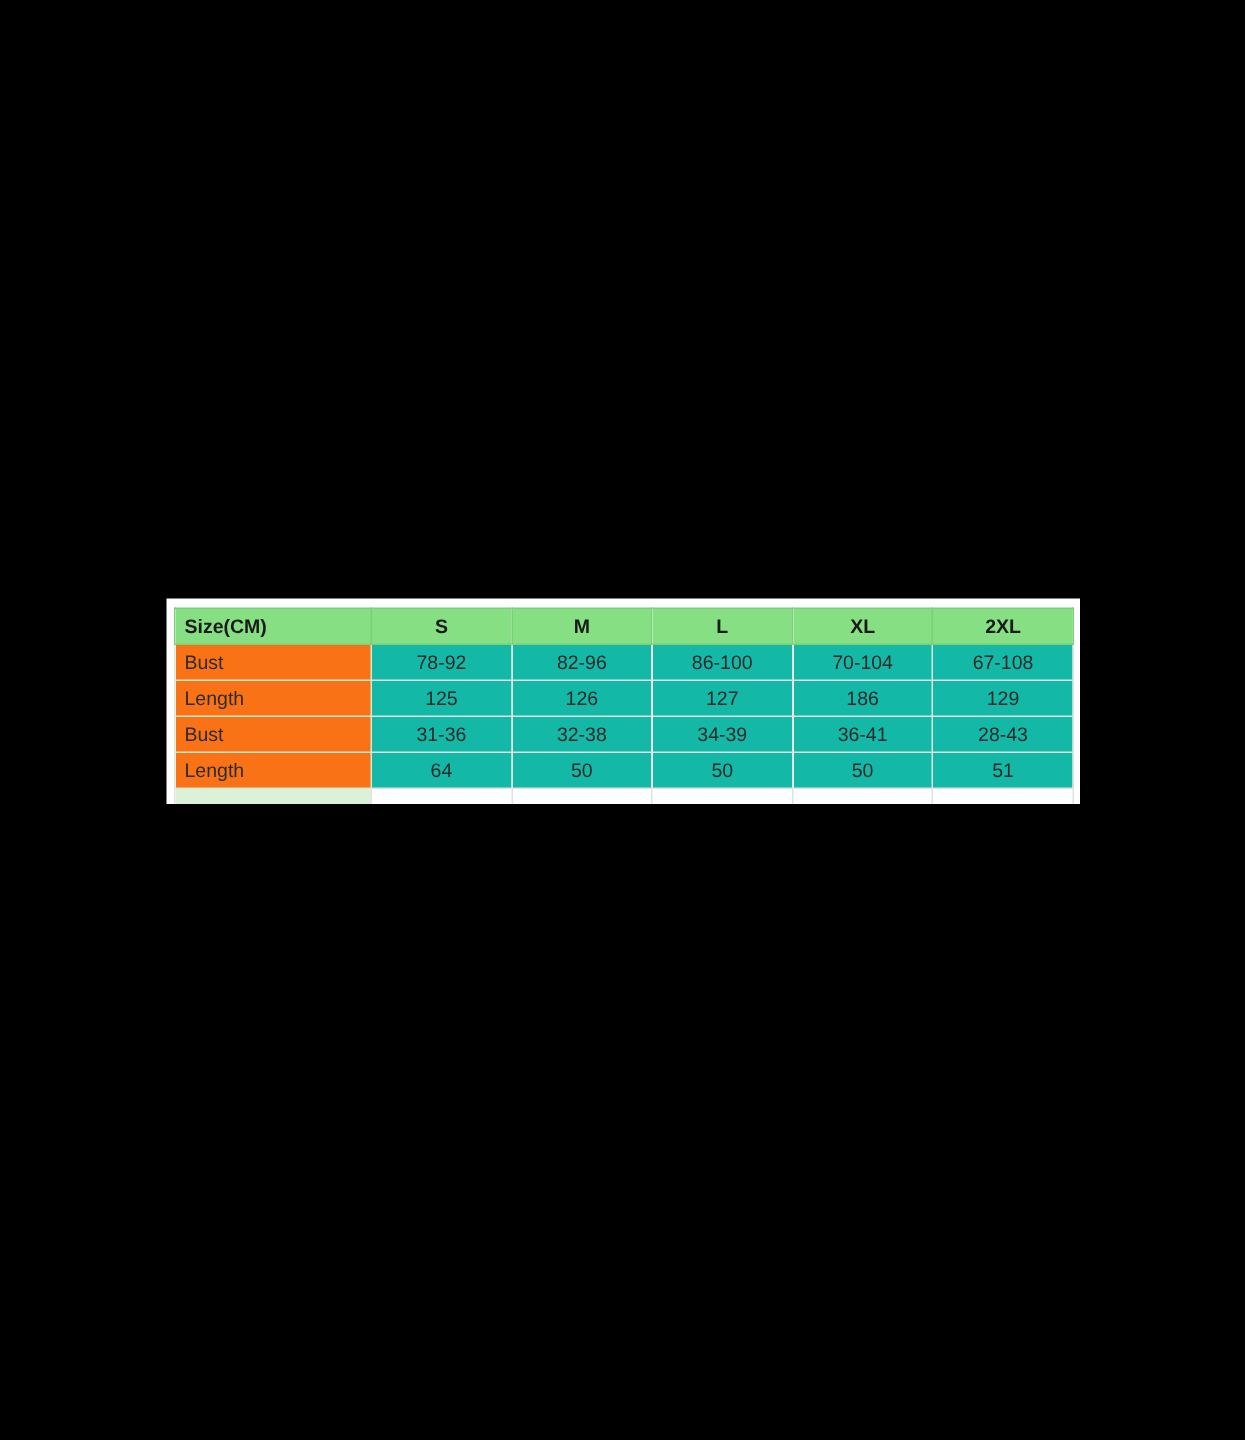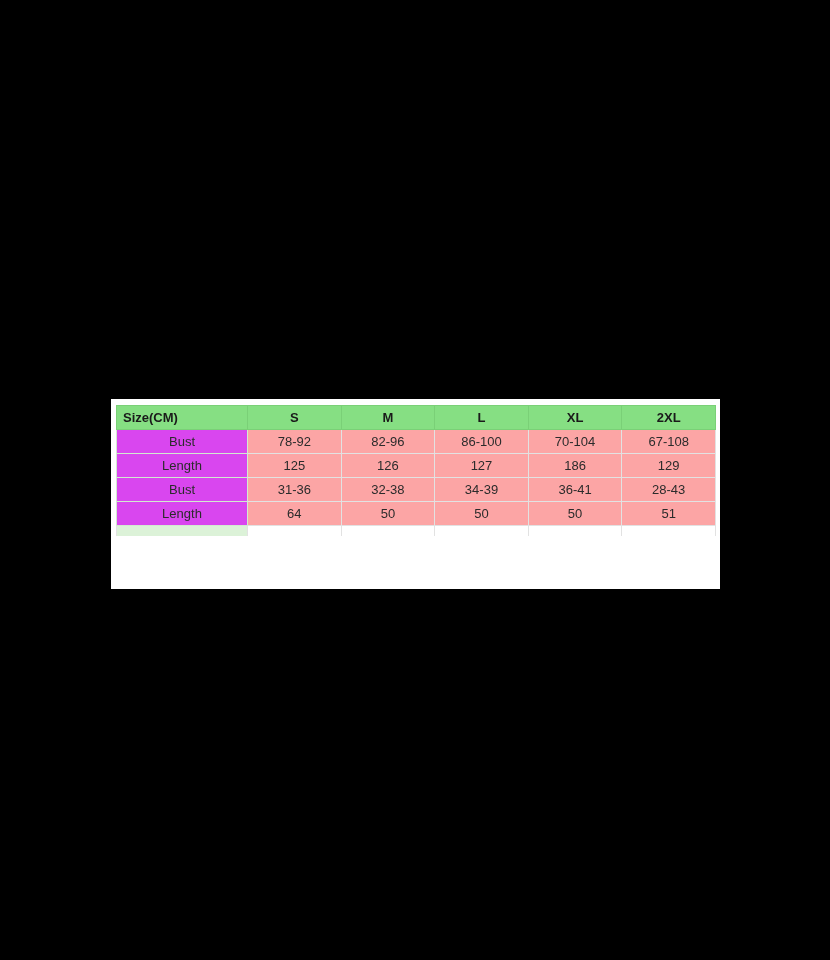--- a/index.html
+++ b/index.html
@@ -22,7 +22,7 @@
     left: 111px;
     top: 399px;
     width: 609px;
-    height: 190px;
+    height: 137px;
     background: #ffffff;
     box-sizing: border-box;
     padding: 6px 5px 0 5px;

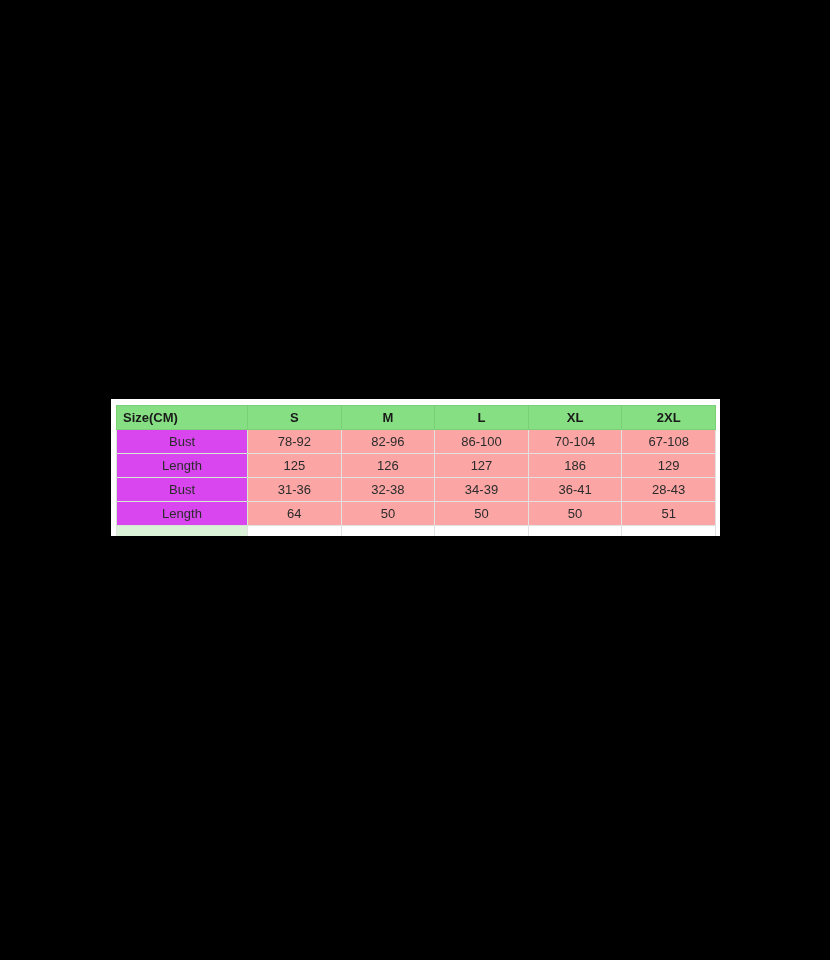--- a/index.html
+++ b/index.html
@@ -68,8 +68,8 @@
 
   
   tr.body-row td.row-label {
-    background: #d946ef;
-    text-align: center;
+    background: #f97316;
+    text-align: left;
     border-color: #d2ead0;
     color: #2b2b2b;
   }

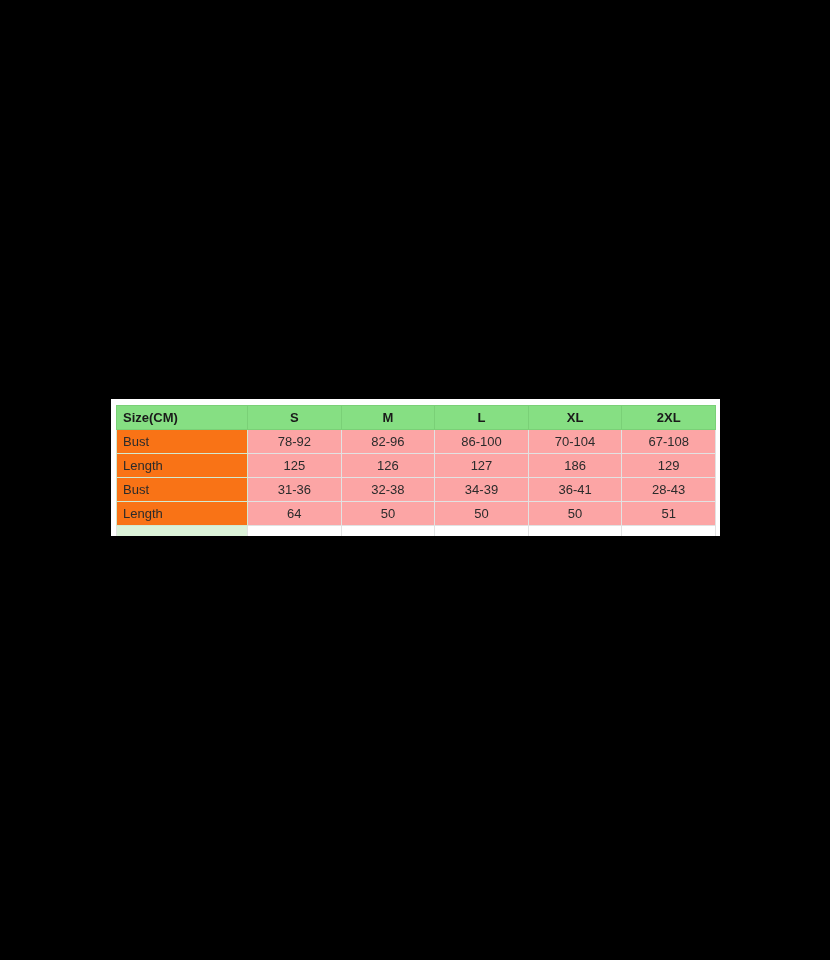--- a/index.html
+++ b/index.html
@@ -74,7 +74,7 @@
     color: #2b2b2b;
   }
   tr.body-row td.row-val {
-    background: #fca5a5;
+    background: #14b8a6;
     text-align: center;
     color: #2b2b2b;
   }

